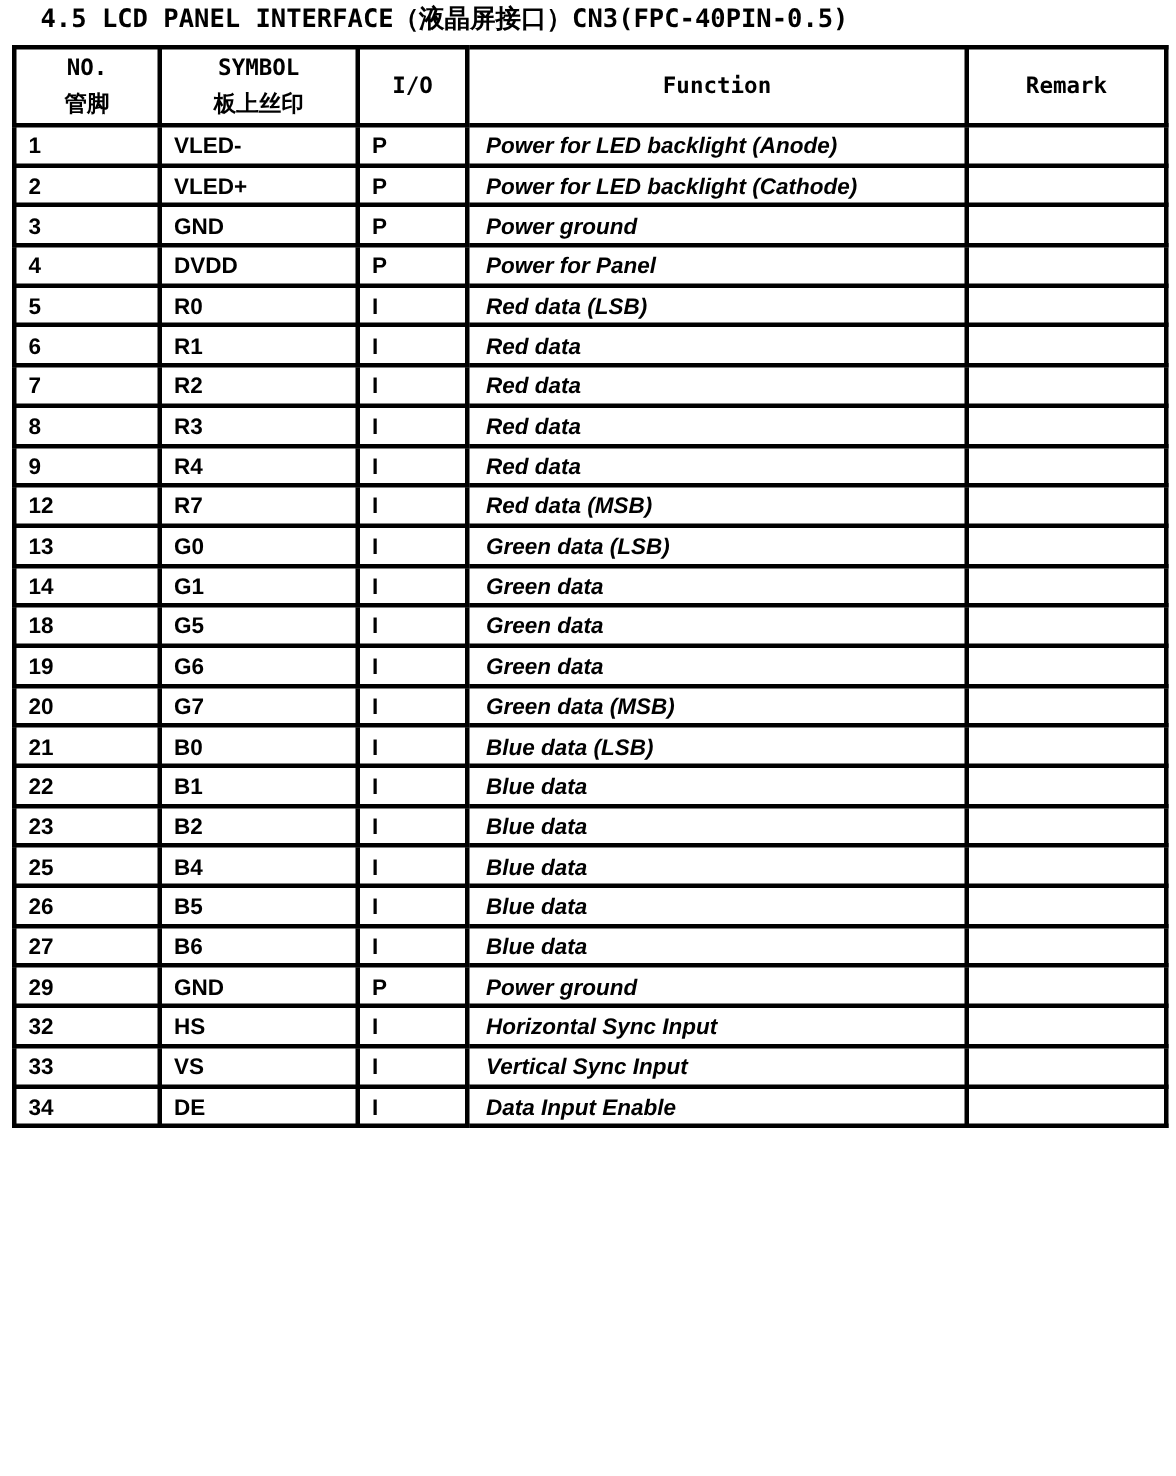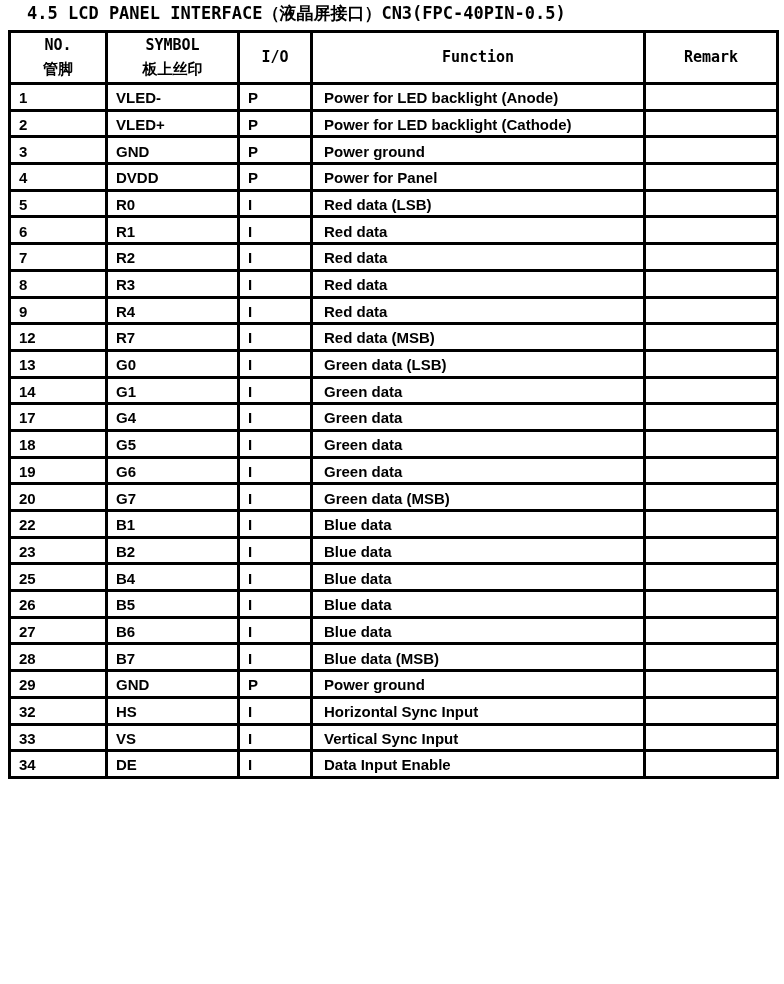--- a/index.html
+++ b/index.html
@@ -64,6 +64,7 @@
   }
   .pin-table tbody td.col-function {
     padding-left: 11px;
+    font-style: italic;
   }
   col.col-no     { width: 97px;  }
   col.col-symbol { width: 132px; }

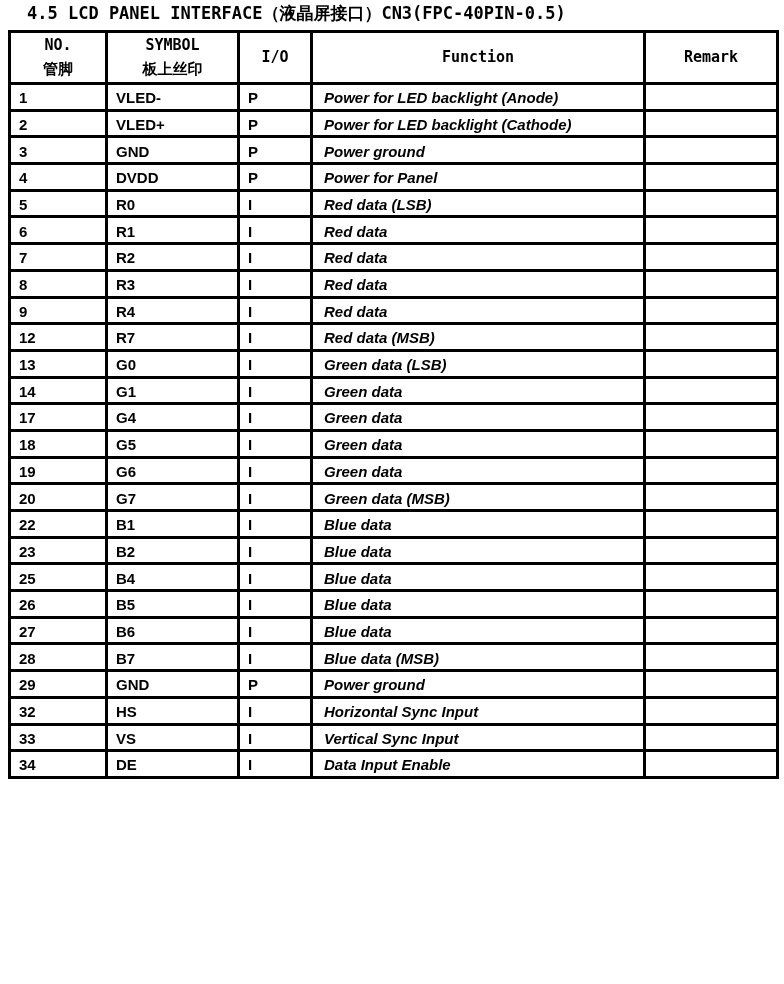--- a/index.html
+++ b/index.html
@@ -186,13 +186,6 @@
         <td class="col-remark"></td>
       </tr>
       <tr>
-        <td class="col-no">17</td>
-        <td class="col-symbol">G4</td>
-        <td class="col-io">I</td>
-        <td class="col-function">Green data</td>
-        <td class="col-remark"></td>
-      </tr>
-      <tr>
         <td class="col-no">18</td>
         <td class="col-symbol">G5</td>
         <td class="col-io">I</td>

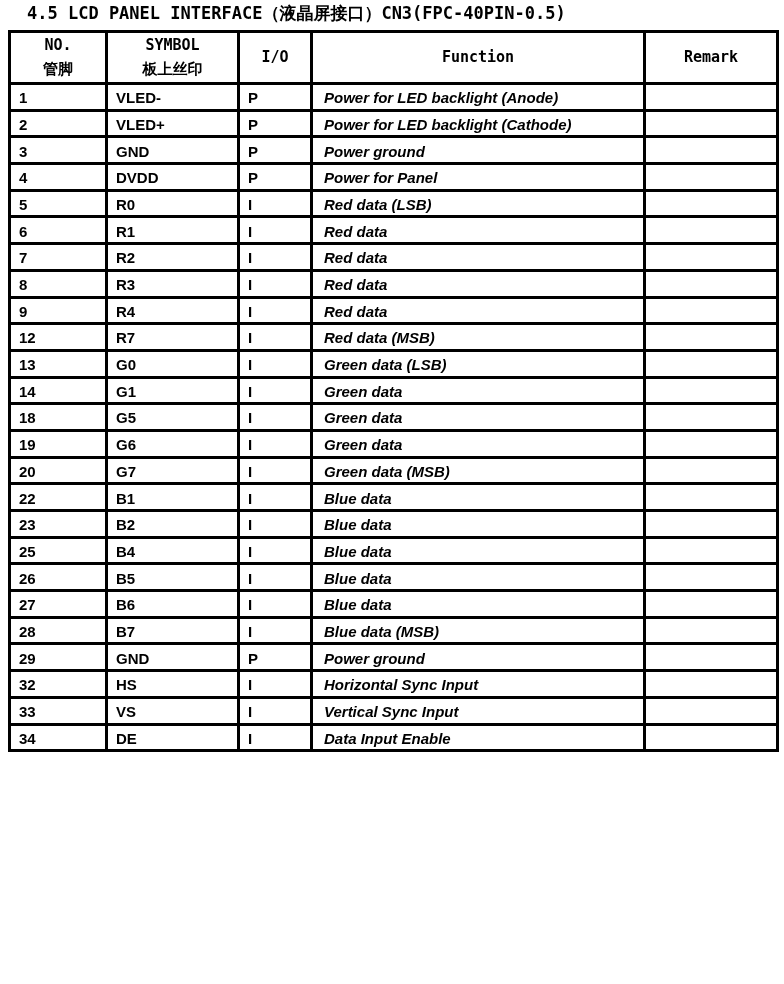--- a/index.html
+++ b/index.html
@@ -207,6 +207,13 @@
         <td class="col-remark"></td>
       </tr>
       <tr>
+        <td class="col-no">21</td>
+        <td class="col-symbol">B0</td>
+        <td class="col-io">I</td>
+        <td class="col-function">Blue data (LSB)</td>
+        <td class="col-remark"></td>
+      </tr>
+      <tr>
         <td class="col-no">22</td>
         <td class="col-symbol">B1</td>
         <td class="col-io">I</td>

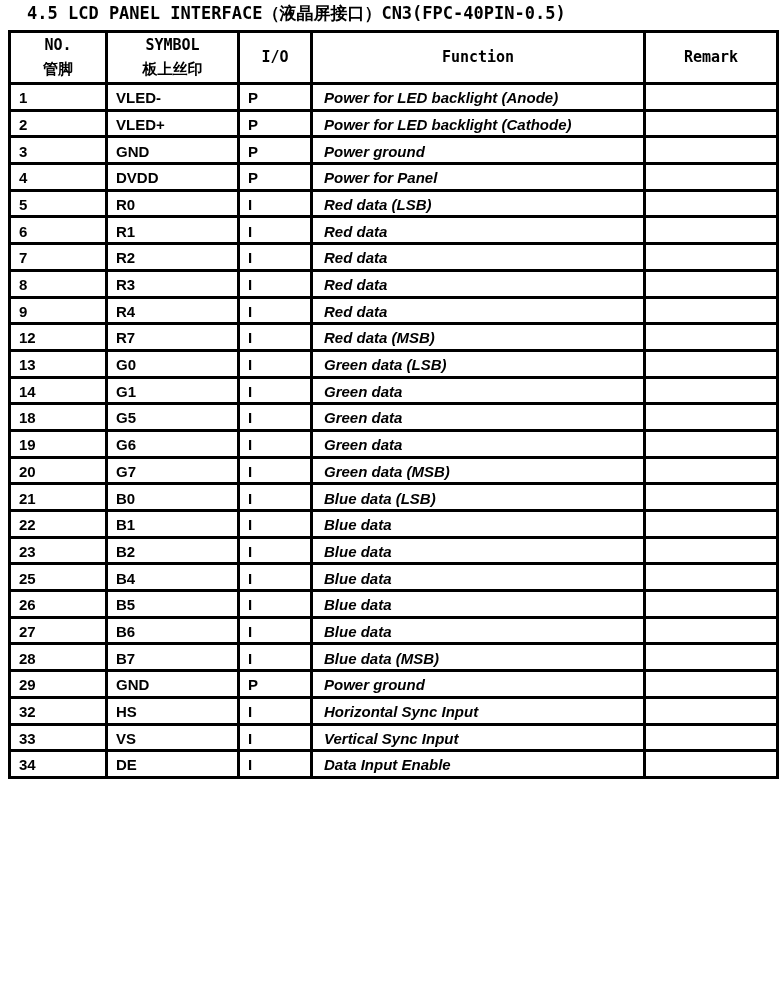--- a/index.html
+++ b/index.html
@@ -249,13 +249,6 @@
         <td class="col-remark"></td>
       </tr>
       <tr>
-        <td class="col-no">28</td>
-        <td class="col-symbol">B7</td>
-        <td class="col-io">I</td>
-        <td class="col-function">Blue data (MSB)</td>
-        <td class="col-remark"></td>
-      </tr>
-      <tr>
         <td class="col-no">29</td>
         <td class="col-symbol">GND</td>
         <td class="col-io">P</td>

